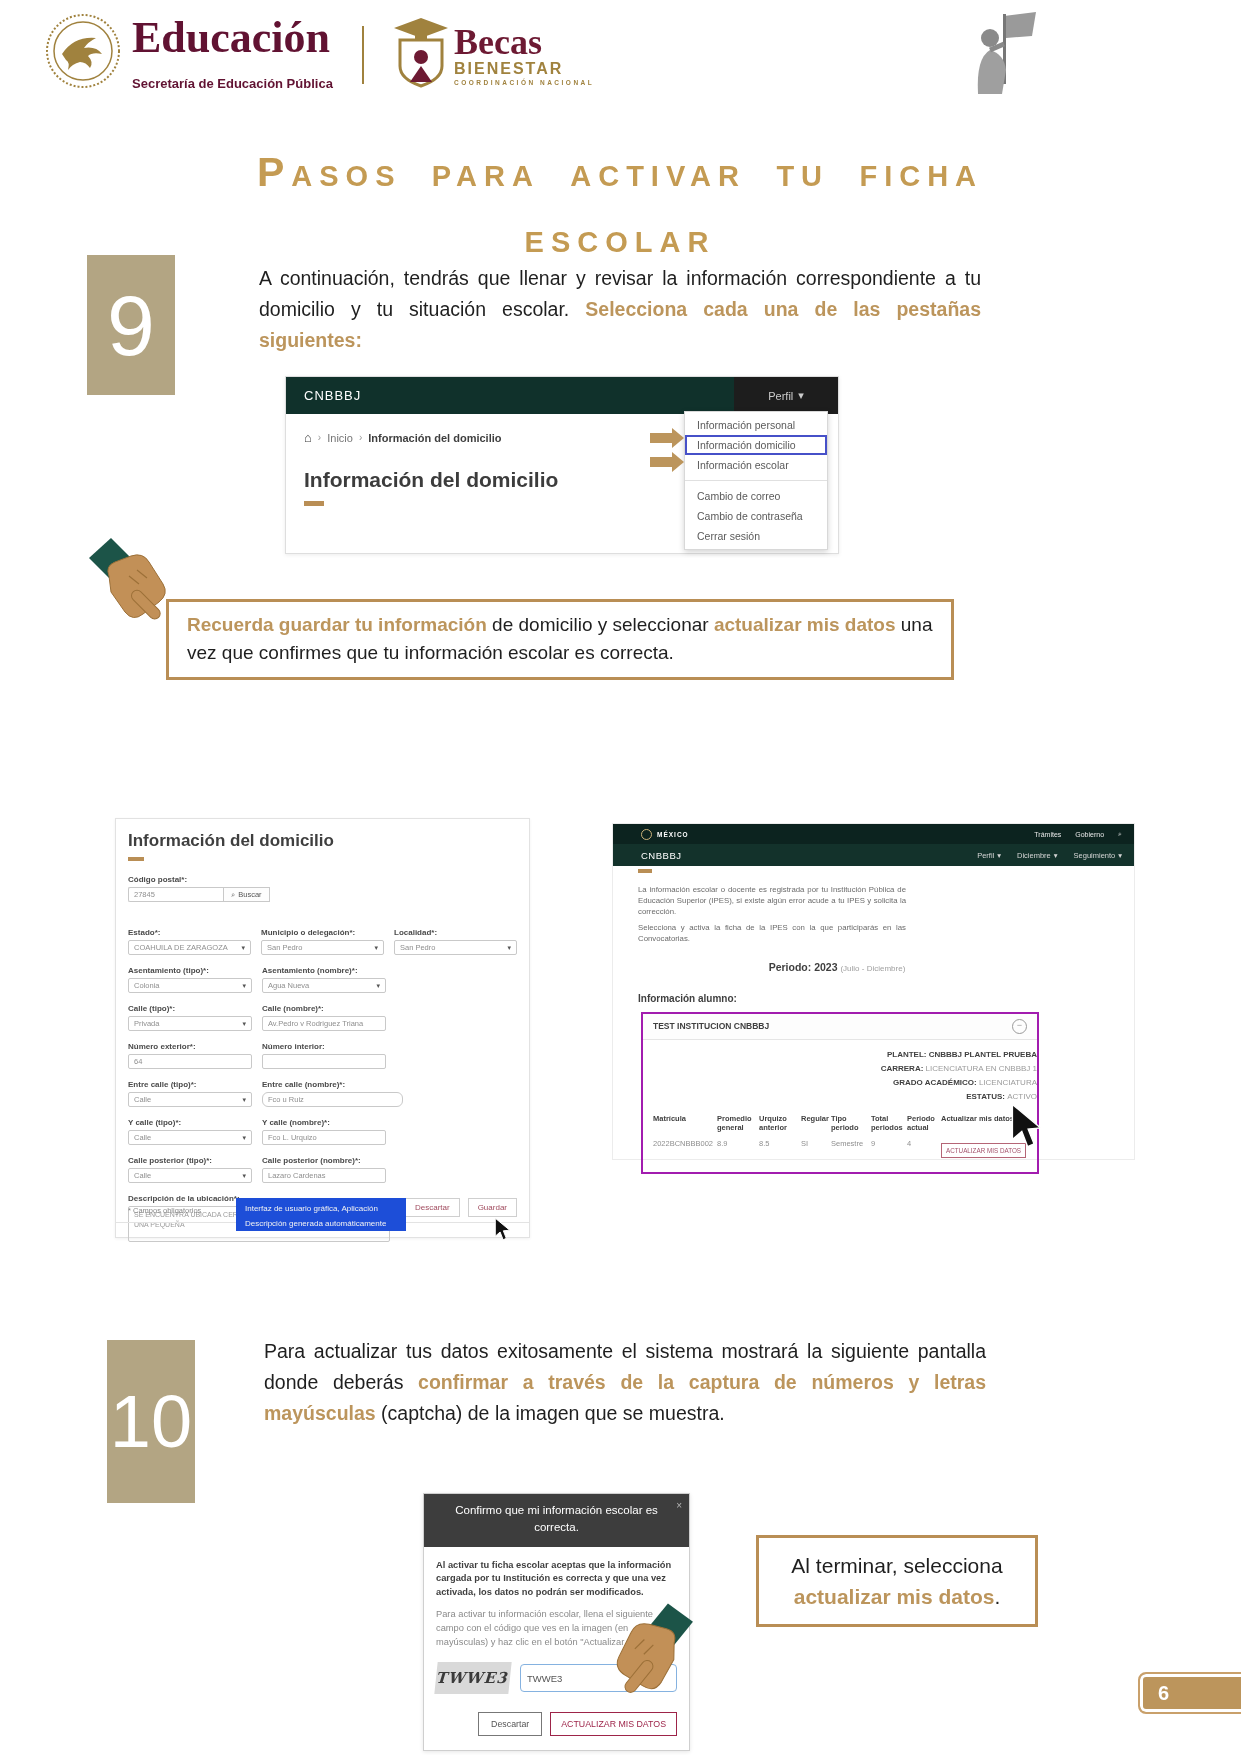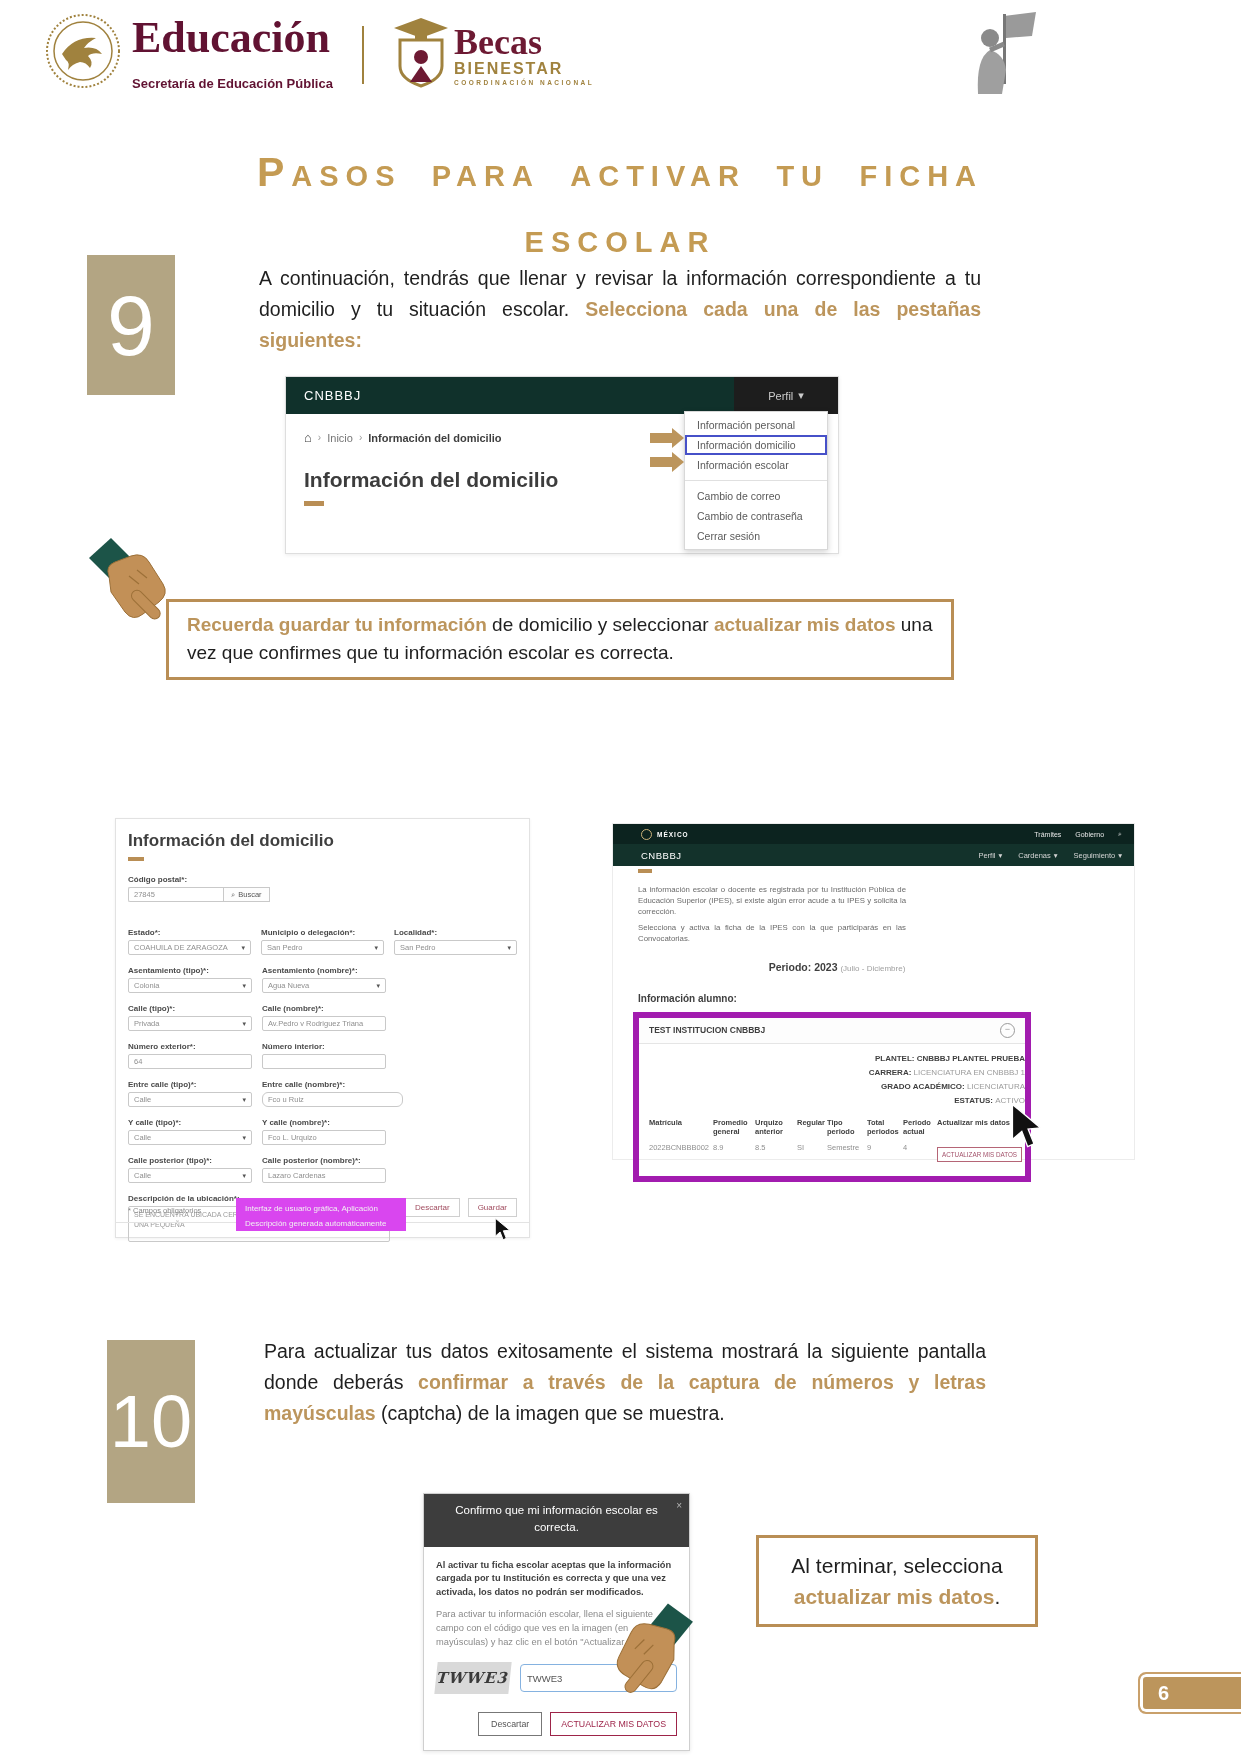--- a/index.html
+++ b/index.html
@@ -387,7 +387,7 @@
             <span>▾</span>
           </span>
         <span class="s2-menu">
-            <span>Cardenas</span>
+            <span>Diciembre</span>
             <span>▾</span>
           </span>
         <span class="s2-menu">

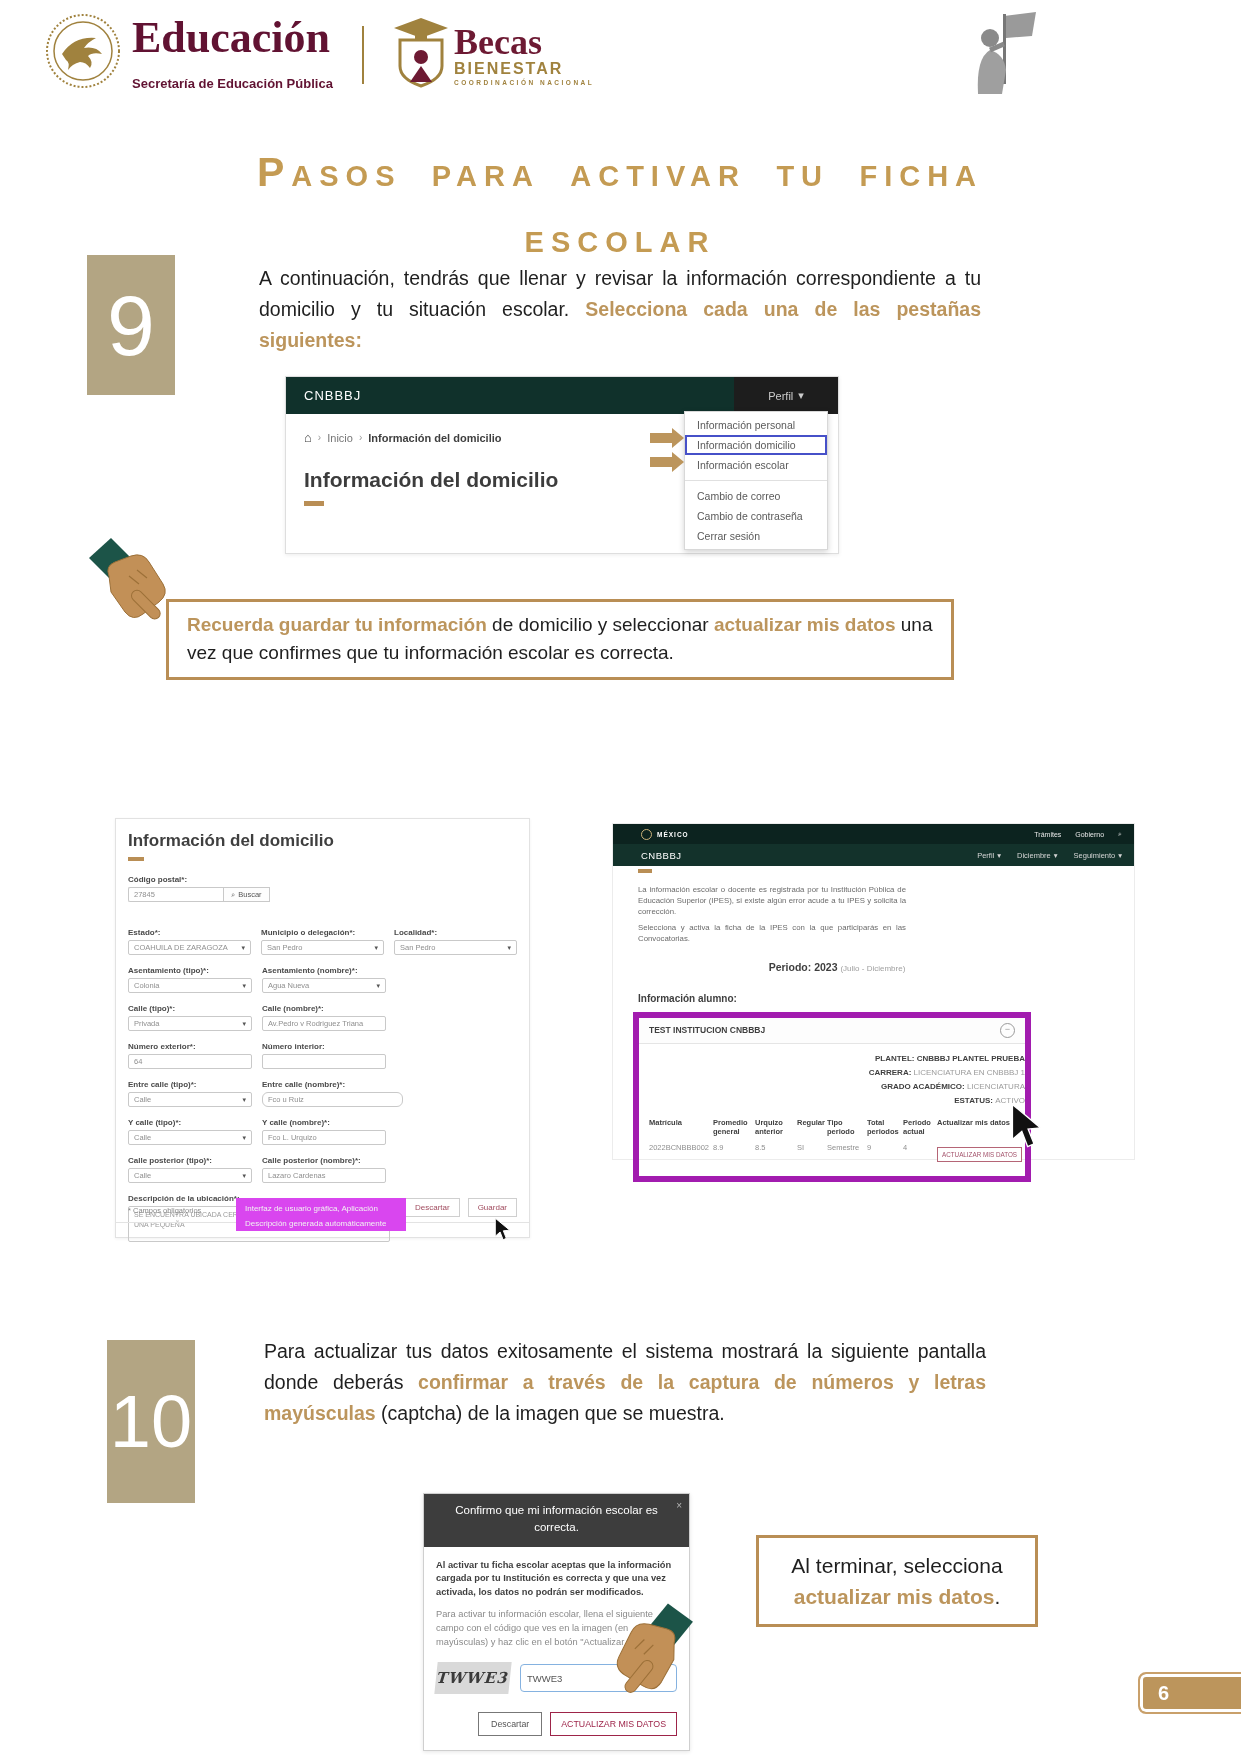--- a/index.html
+++ b/index.html
@@ -97,7 +97,7 @@
   .s2-periodo{margin:16px 0 0 25px;width:398px;text-align:center;font-size:10.5px;font-weight:700;color:#3f3f3f;}
   .s2-periodo .pd{font-size:8px;font-weight:400;color:#a0a0a0;}
   .s2-alumno{margin:20px 0 0 25px;font-size:10px;font-weight:700;color:#3f3f3f;}
-  .s2-panel{margin:8px 0 0 20px;width:398px;border:6px solid #a21caf;box-sizing:border-box;}
+  .s2-panel{margin:8px 0 0 28px;width:398px;border:2px solid #a21caf;box-sizing:border-box;}
   .p-head{display:flex;align-items:center;justify-content:space-between;padding:5px 10px;border-bottom:1px solid #e5e5e5;background:#fdfdfd;}
   .p-title{font-size:8.5px;font-weight:700;color:#3f3f3f;}
   .p-minus{width:13px;height:13px;border:1px solid #9a9a9a;border-radius:50%;color:#9a9a9a;font-size:9px;line-height:11px;text-align:center;}

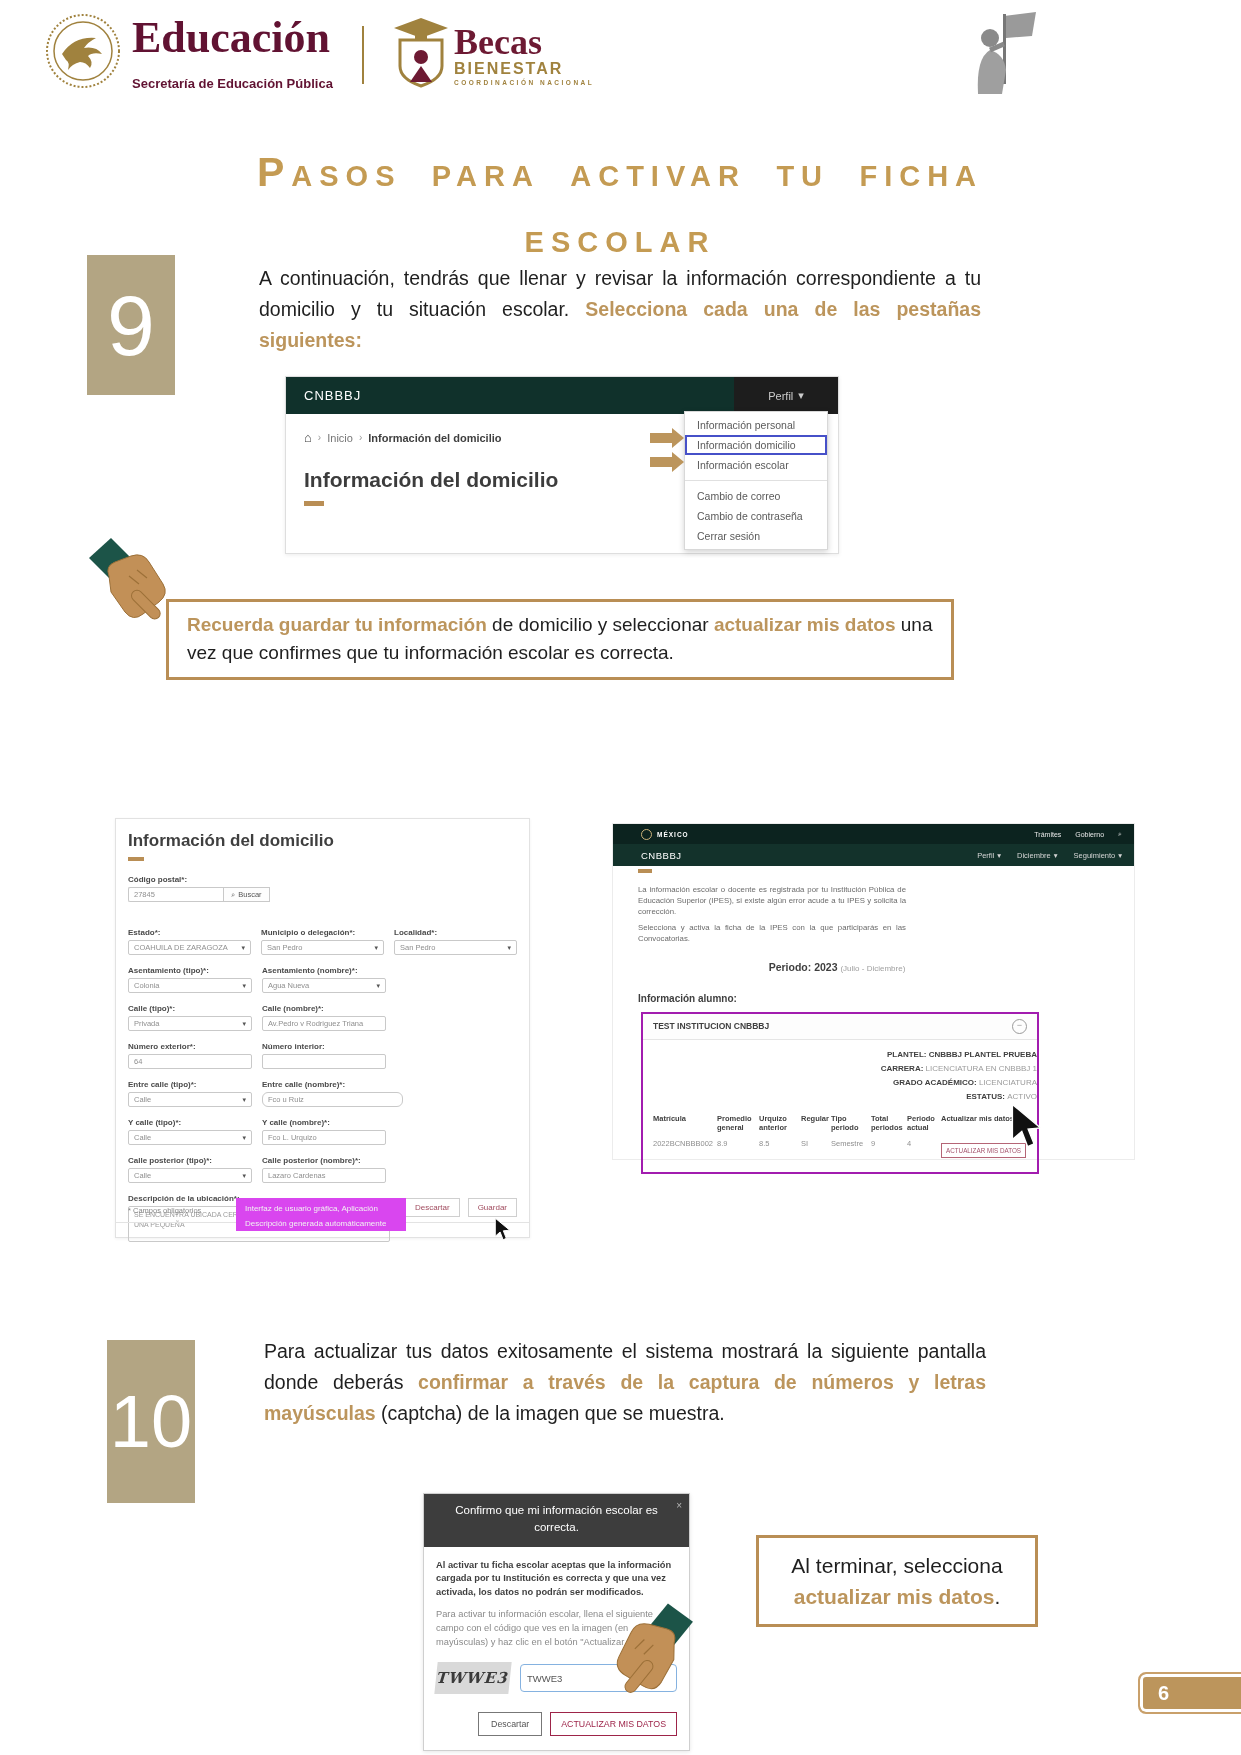--- a/index.html
+++ b/index.html
@@ -73,7 +73,7 @@
   .cp-btn{box-sizing:border-box;height:15px;border:1px solid #c9c9c9;background:#fdfdfd;font-size:7.5px;color:#555;display:flex;align-items:center;gap:3px;padding:0 7px;}
   .ftext{box-sizing:border-box;width:262px;height:36px;border:1px solid #c9c9c9;border-radius:2px;font-size:7px;color:#9a9a9a;padding:3px 5px;line-height:1.4;margin-top:3px;}
   .req-note{position:absolute;left:12px;bottom:22px;font-size:7.5px;color:#8a8a8a;white-space:nowrap;}
-  .tooltip{position:absolute;left:120px;bottom:6px;width:170px;height:33px;overflow:hidden;background:#d946ef;color:#f2f2f2;font-size:8px;line-height:15px;padding:3px 9px;box-sizing:border-box;z-index:3;}
+  .tooltip{position:absolute;left:120px;bottom:6px;width:170px;height:33px;overflow:hidden;background:#1d4ed8;color:#f2f2f2;font-size:8px;line-height:15px;padding:3px 9px;box-sizing:border-box;z-index:3;}
   .fbtns{position:absolute;right:12px;bottom:20px;display:flex;gap:8px;}
   .fbtn{border:1px solid #cfcfcf;background:#fff;color:#a04b5e;font-size:8px;padding:4px 9px;}
   .f-bline{position:absolute;left:0;right:0;bottom:14px;border-top:1px solid #e3e3e3;}

